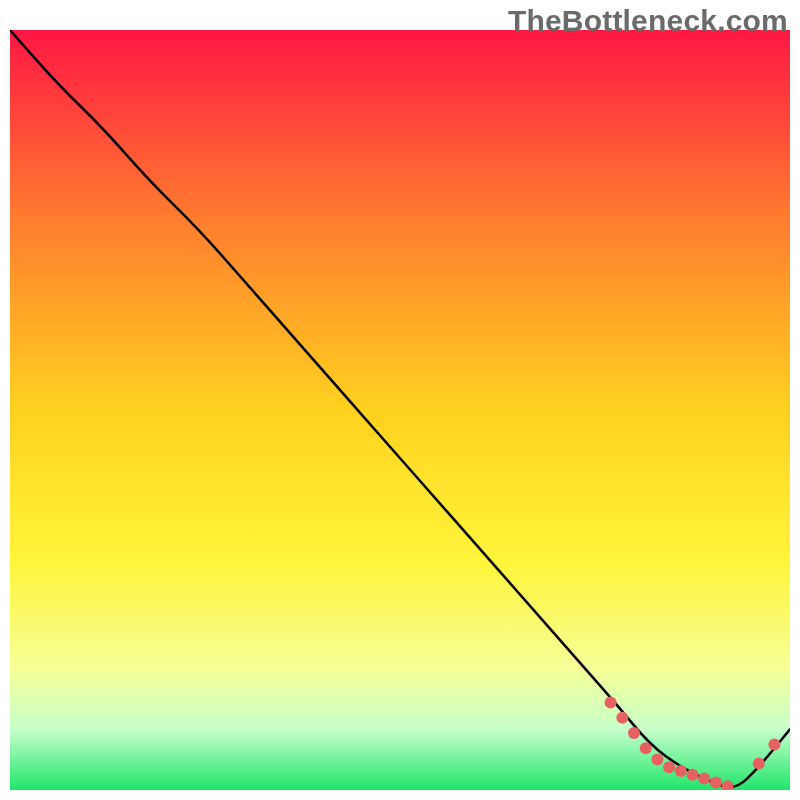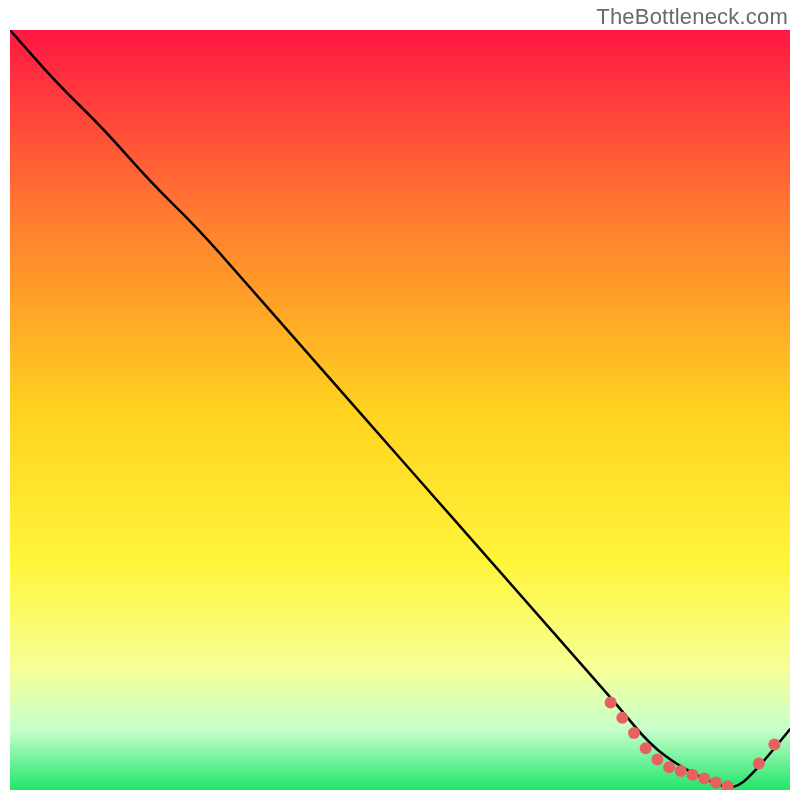--- a/index.html
+++ b/index.html
@@ -20,8 +20,8 @@
     position: absolute;
     top: 4px;
     right: 12px;
-    font-size: 22px;
-    font-weight: 400;
+    font-size: 30px;
+    font-weight: 700;
     color: #6a6a6a;
     letter-spacing: 0.2px;
     z-index: 5;

